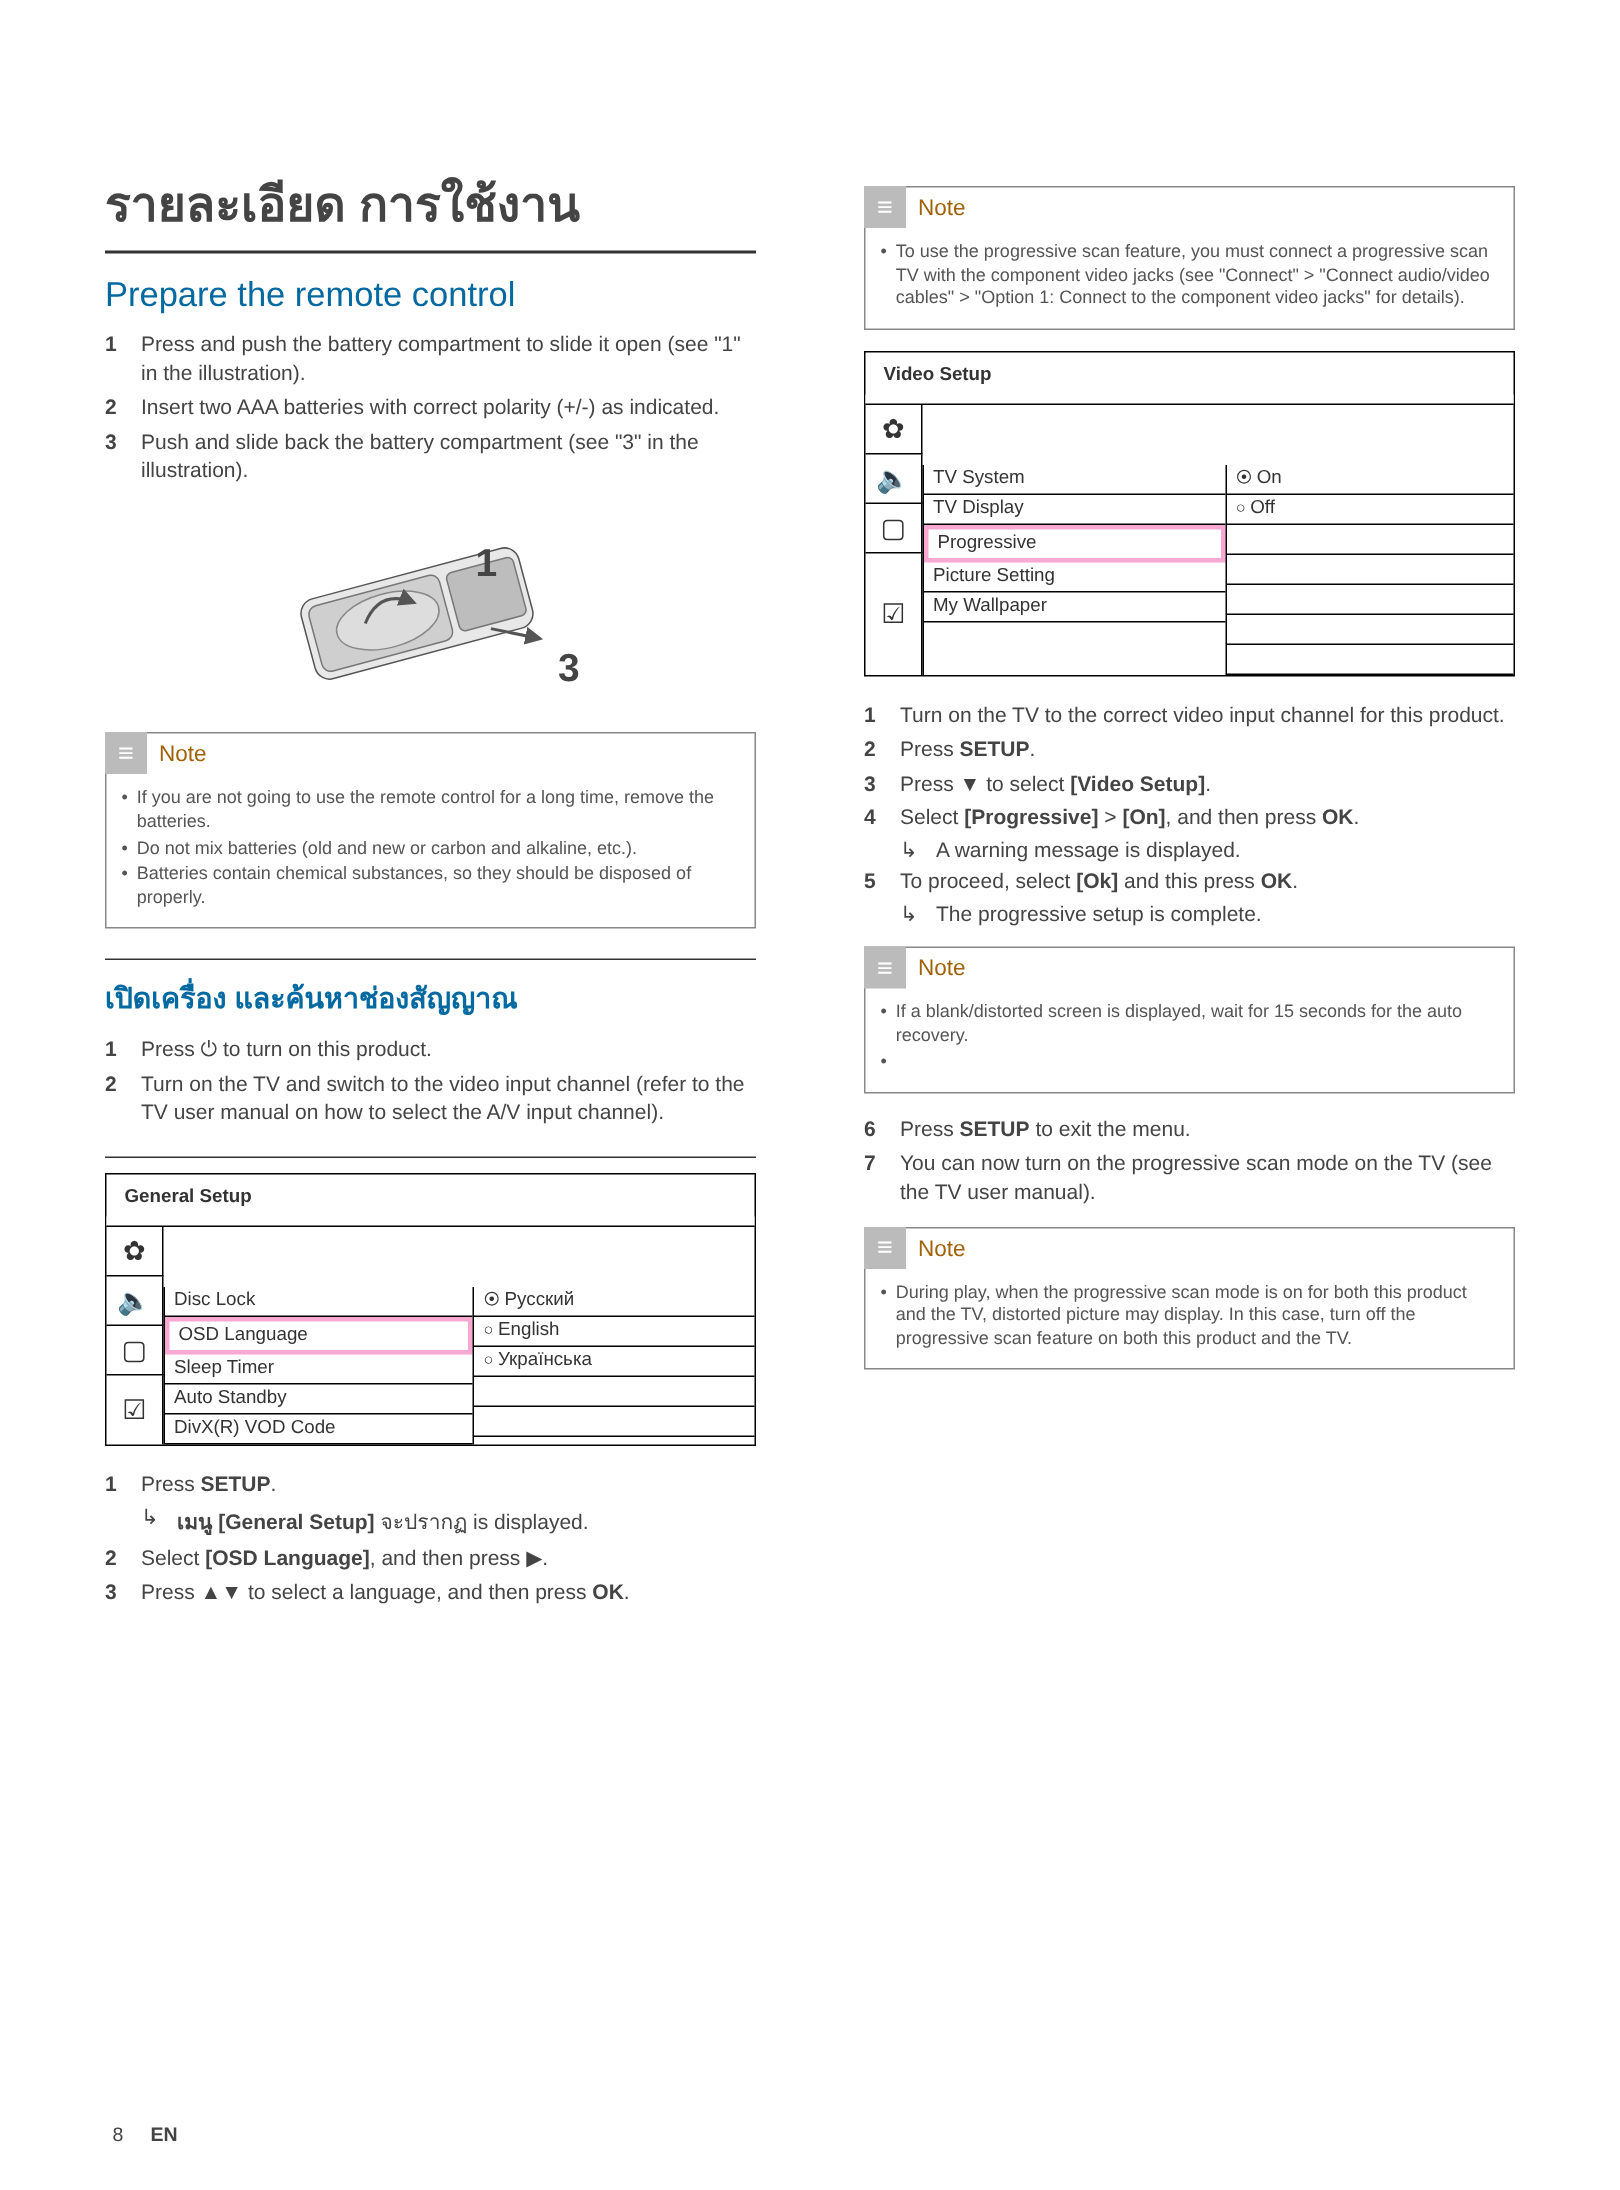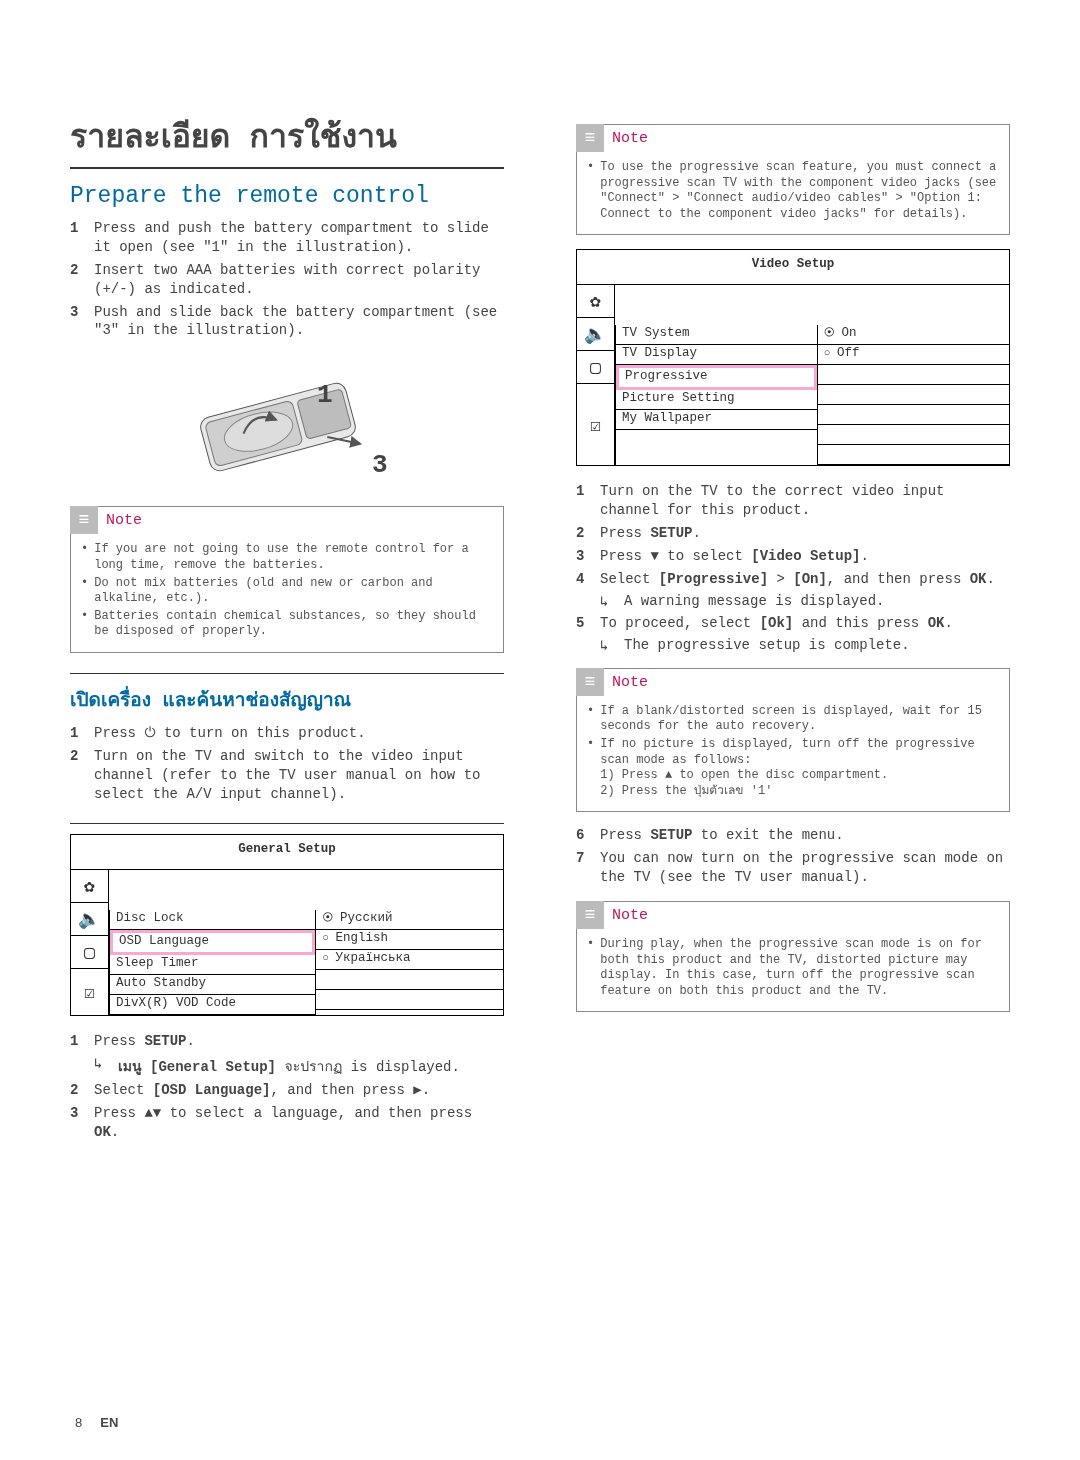--- a/index.html
+++ b/index.html
@@ -16,7 +16,6 @@
   .page {
     display: flex;
     gap: 72px;
-    font-family: Liberation Mono, monospace;
   }
   .col {
     flex: 1;

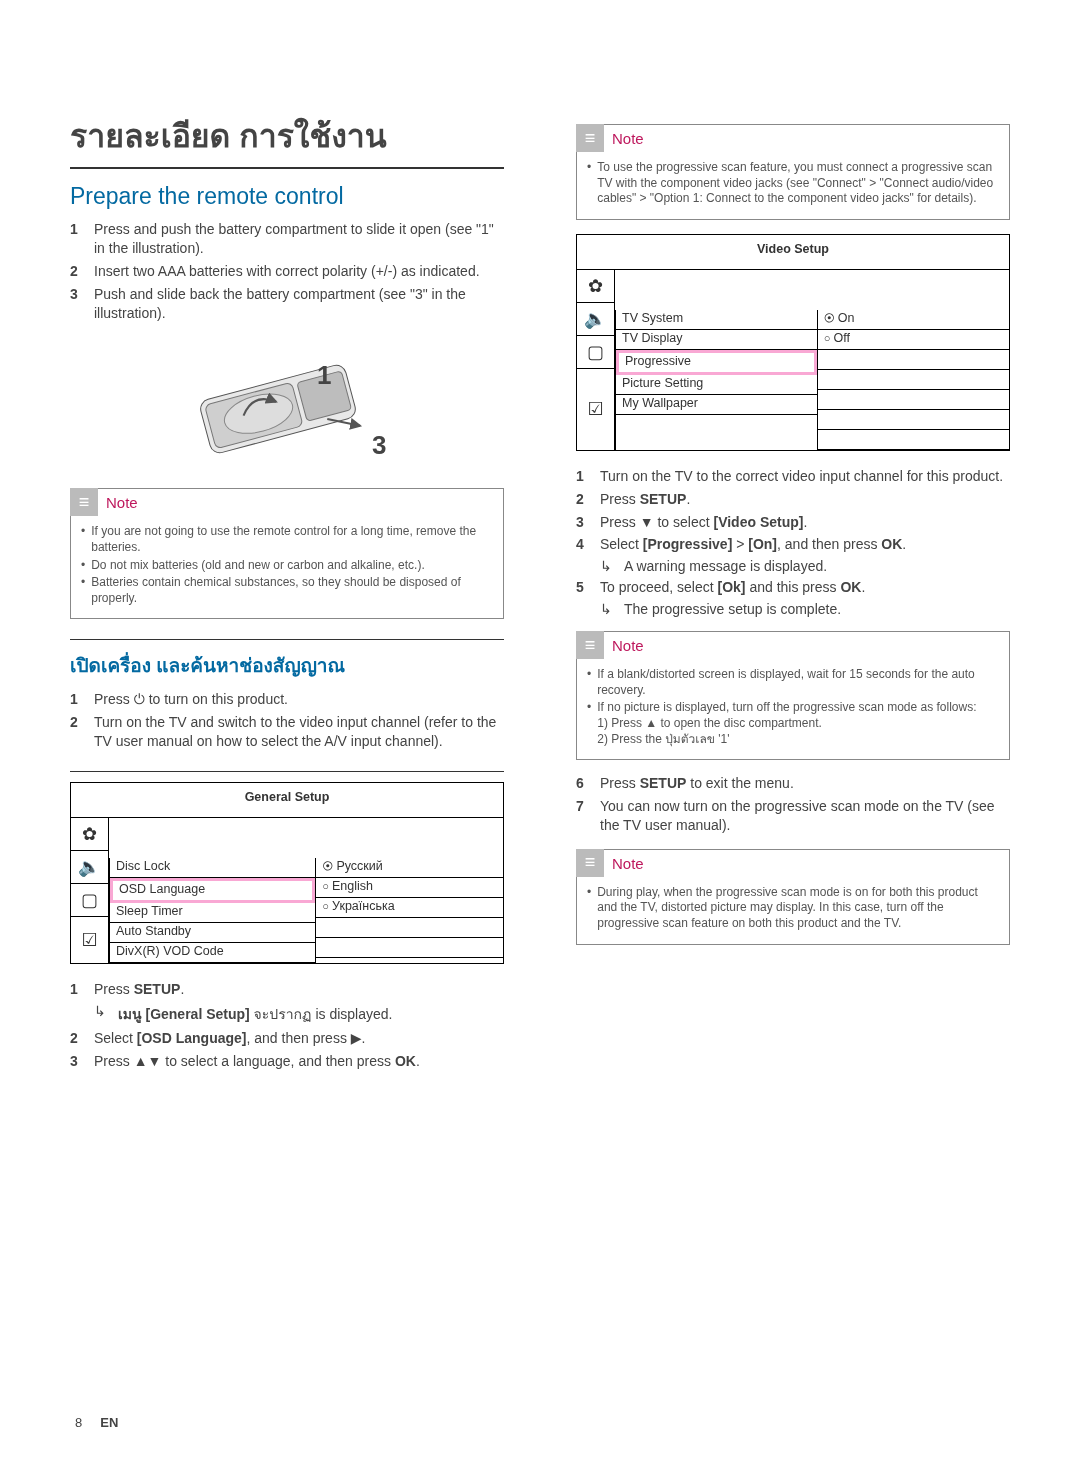--- a/index.html
+++ b/index.html
@@ -78,7 +78,7 @@
     color: #fff; font-size: 18px;
     margin: -1px 0 0 -1px;
   }
-  .note-title { color: #be185d; font-size: 15px; }
+  .note-title { color: #a16207; font-size: 15px; }
   .note-body { padding: 6px 10px 10px 10px; }
   .note-body ul { margin: 0; padding: 0; list-style: none; }
   .note-body li { display: flex; gap: 6px; margin: 2px 0; line-height: 1.3; }

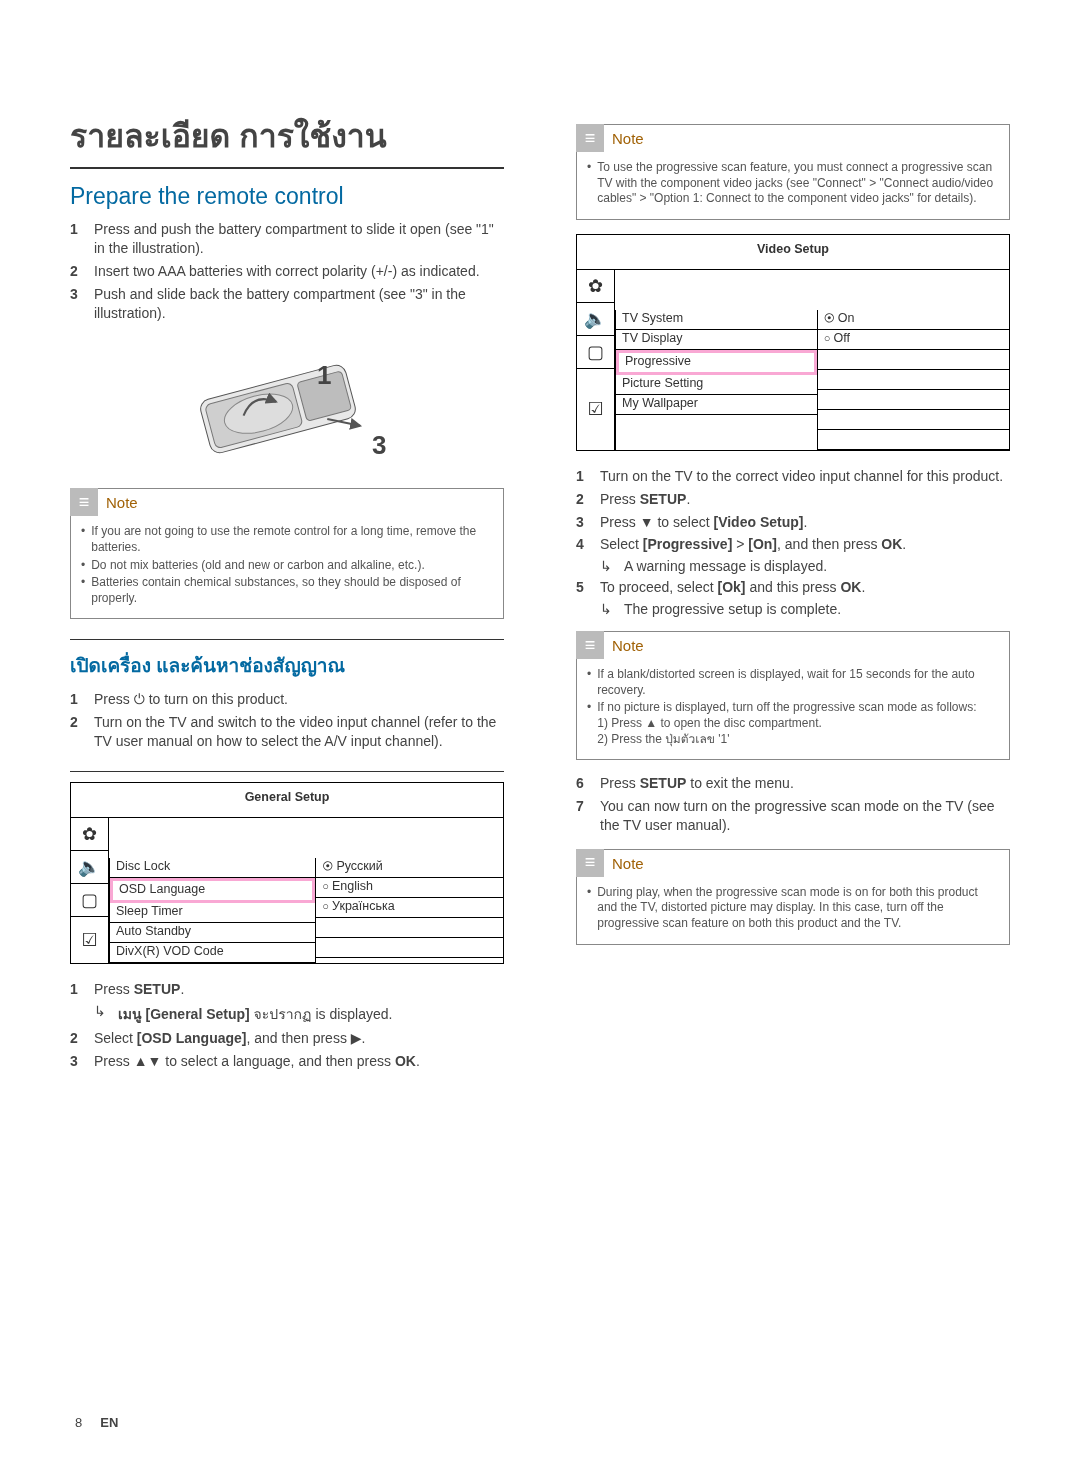--- a/index.html
+++ b/index.html
@@ -99,7 +99,6 @@
     font-weight: bold;
     padding: 7px 12px;
     border-bottom: 6px solid #fff;
-    text-align: center;
   }
   .menu-body {
     display: flex;

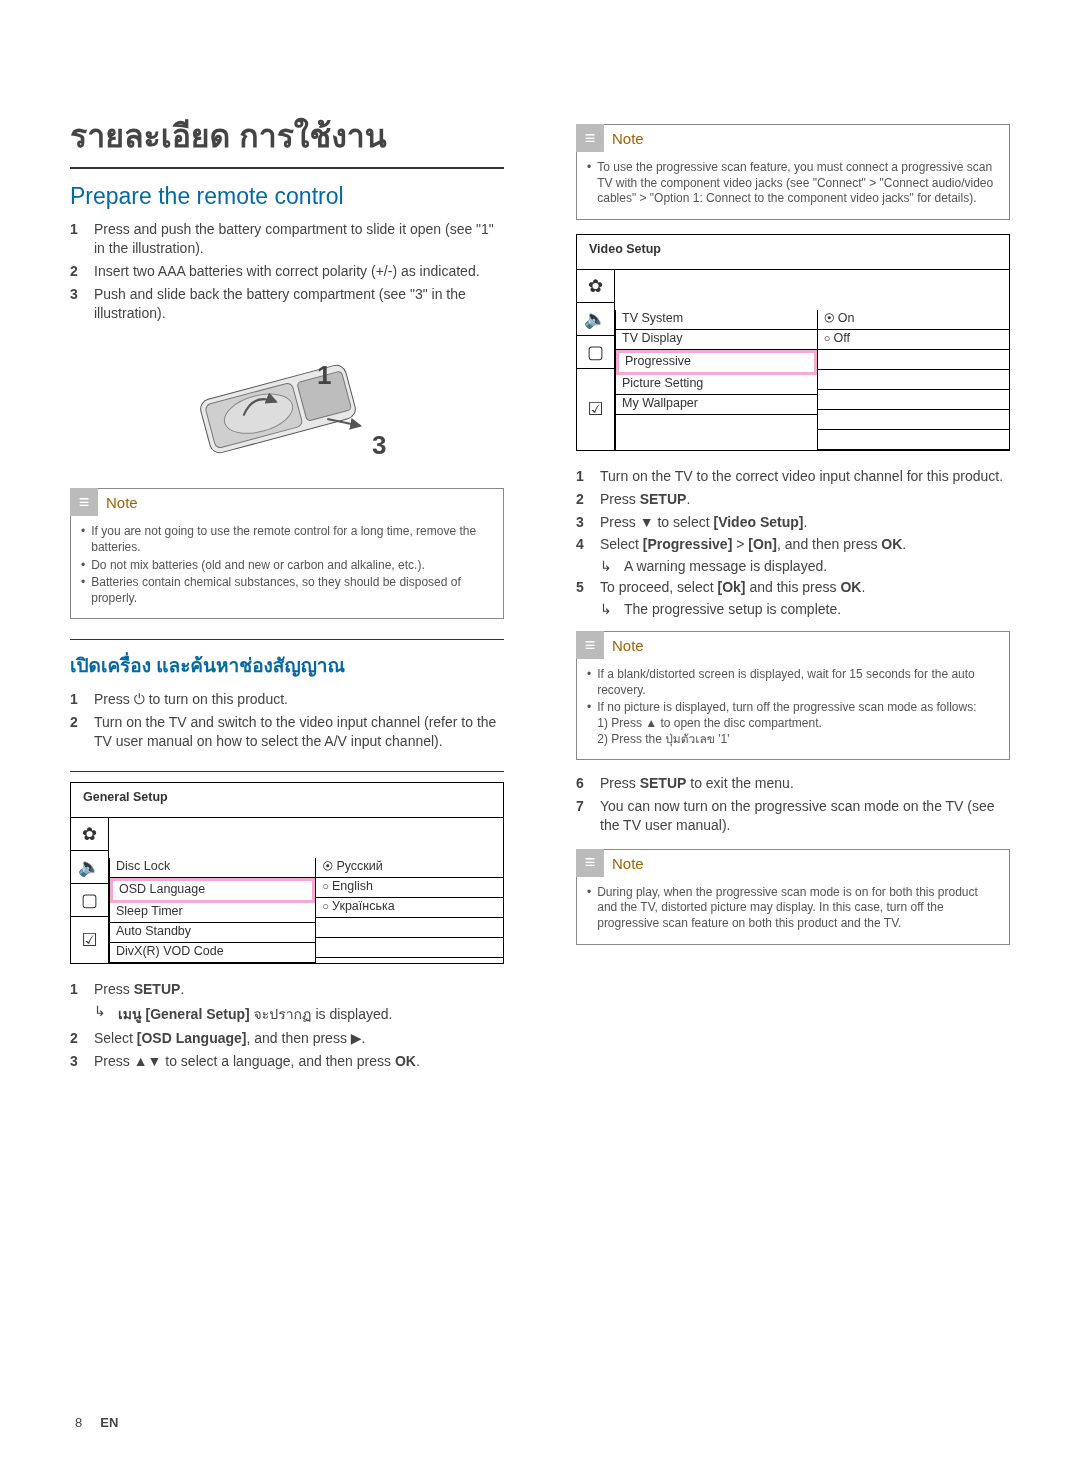--- a/index.html
+++ b/index.html
@@ -364,7 +364,6 @@
             </li>
           <li>
               <span class="bul">•</span>
-              <span><span>If no picture is displayed, turn off the progressive scan mode as follows:</span><br><span>1) Press ▲ to open the disc compartment.</span><br><span>2) Press the ปุ่มตัวเลข '1'</span></span>
             </li>
         </ul>
       </div>

